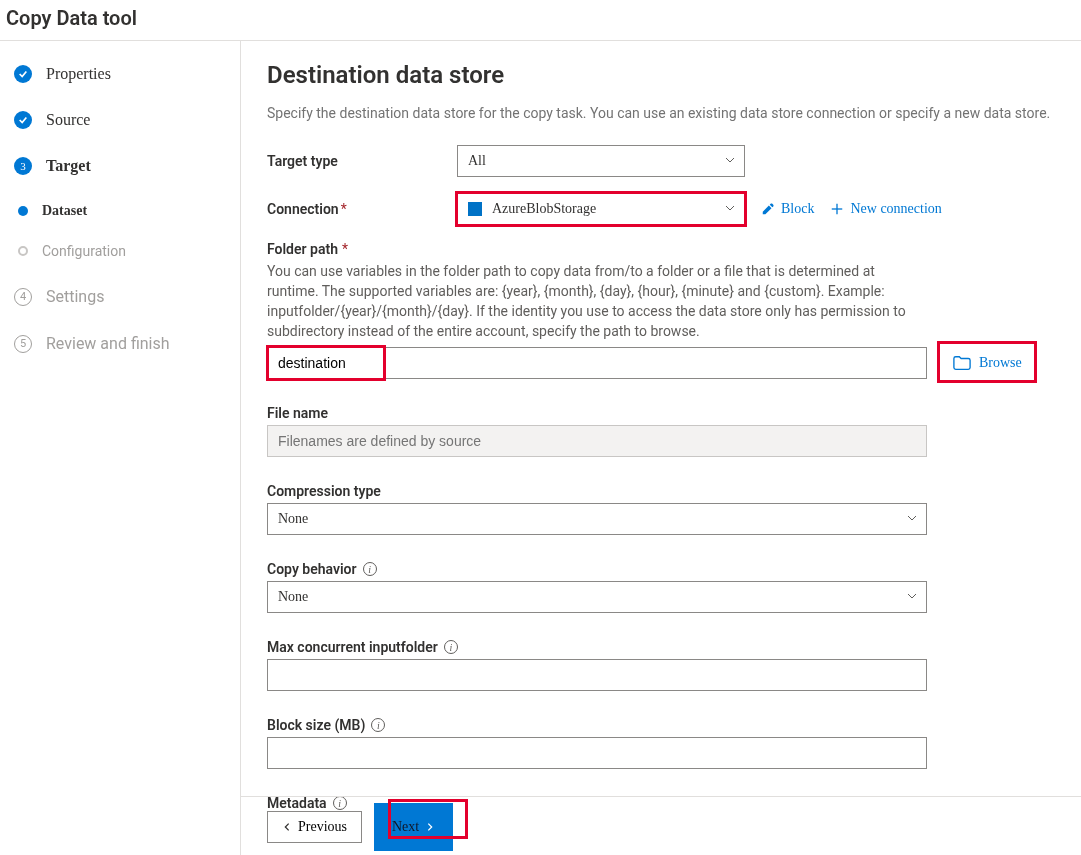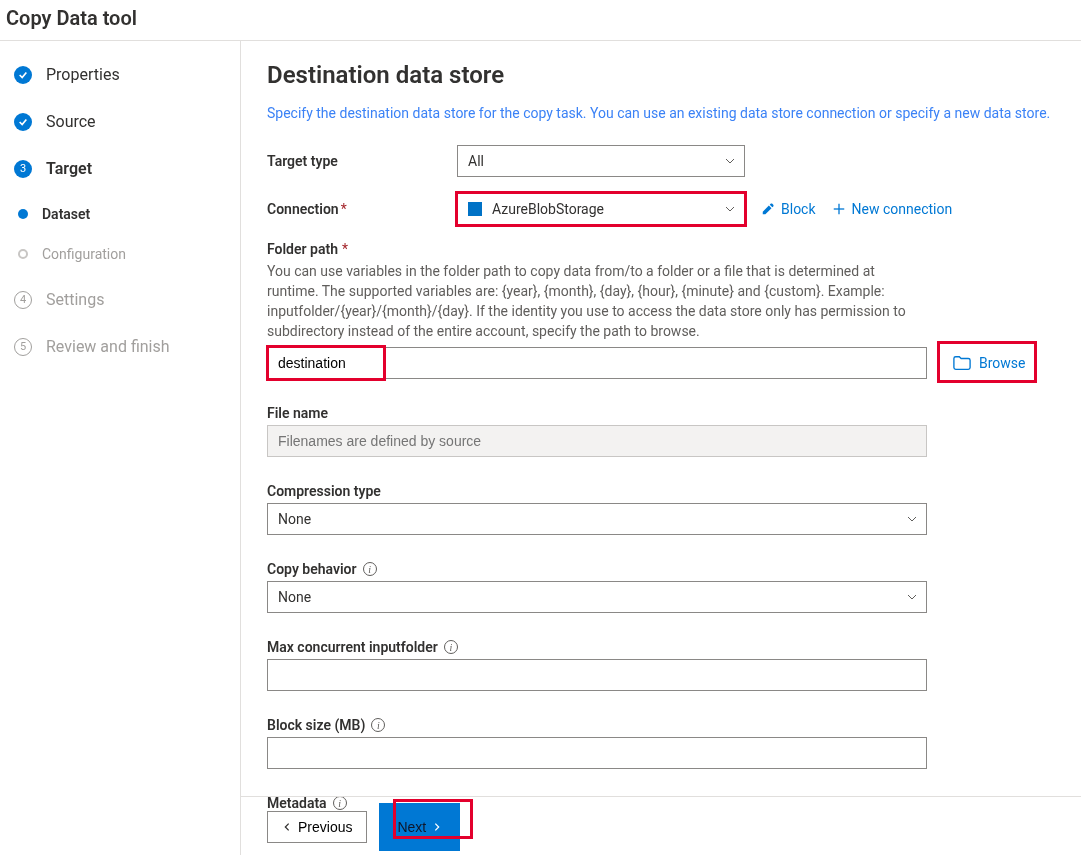--- a/index.html
+++ b/index.html
@@ -64,7 +64,7 @@
   .btn-secondary svg{ width:10px; height:10px; stroke:#323130; stroke-width:1.5; fill:none; margin-right:6px;}
   .btn-primary { height:48px; padding:0 18px; border:none; background:#0078d4; color:#0f172a; display:inline-flex; align-items:center; font-size:14px; margin-left:12px;}
   .btn-primary svg{ width:10px; height:10px; stroke:#fff; stroke-width:1.5; fill:none; margin-left:6px;}
-  .cursor{ cursor:pointer;}
+  .cursor{ cursor:pointer;font-family:Liberation Serif, serif;}
 
   
   .hl { position:absolute; border:3px solid #e3002d; pointer-events:none;}

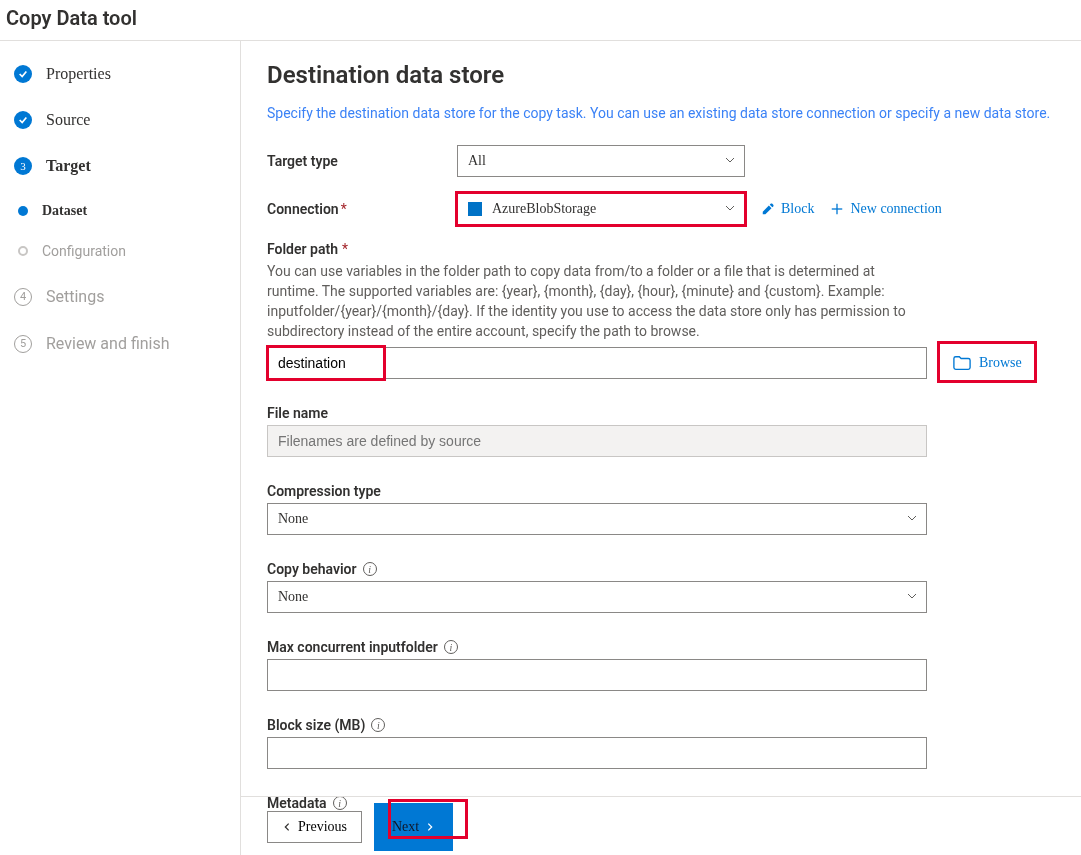--- a/index.html
+++ b/index.html
@@ -28,7 +28,7 @@
 
   
   h1.page-title { font-size:24px; font-weight:600; margin:0 0 14px 0;}
-  .page-subtitle { color:#3b82f6; margin-bottom:22px; line-height:20px;}
+  .page-subtitle { color:#737373; margin-bottom:22px; line-height:20px;}
   .form-row { display:flex; align-items:center; margin-bottom:16px;}
   .form-row > .flabel { width:190px; font-weight:600; font-size:14px;}
   .req { color:#a4262c; font-weight:400; padding-left:2px;}

